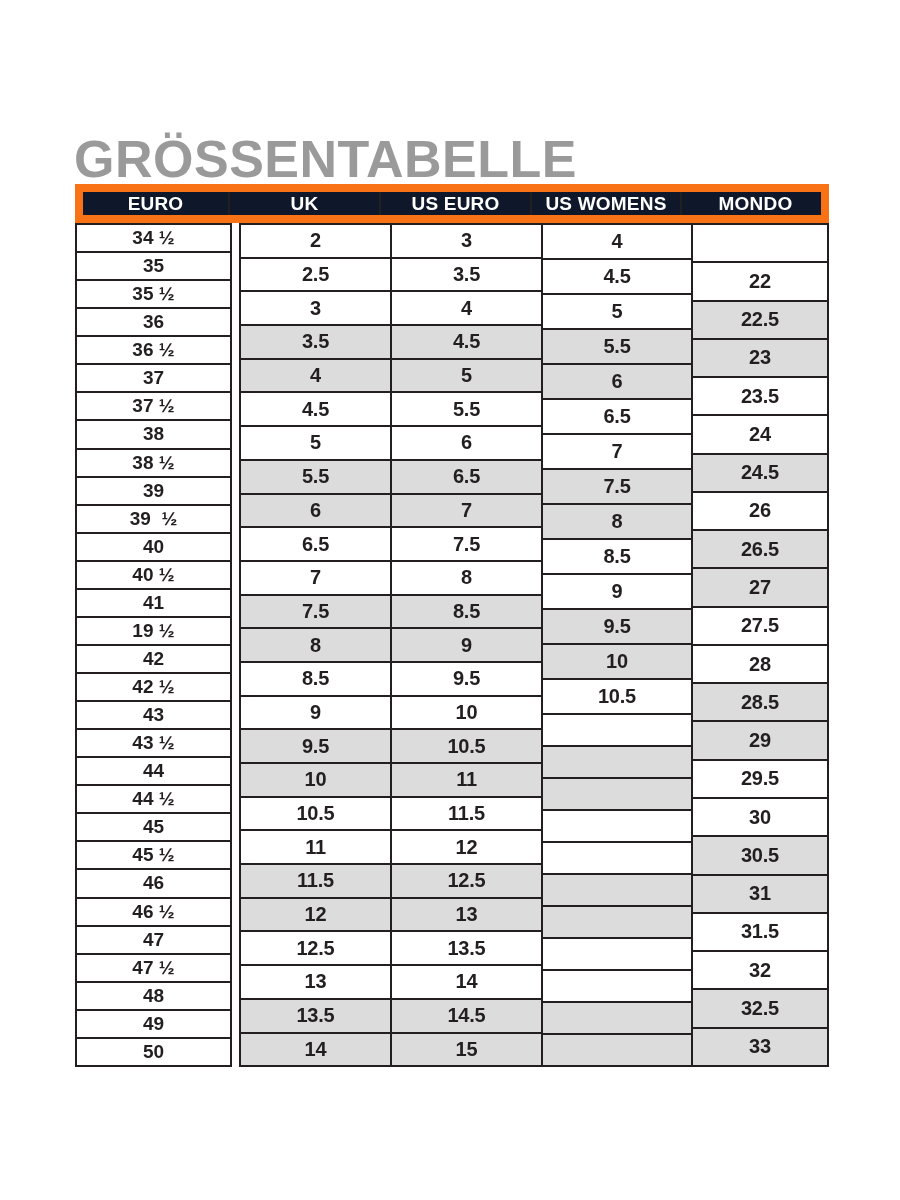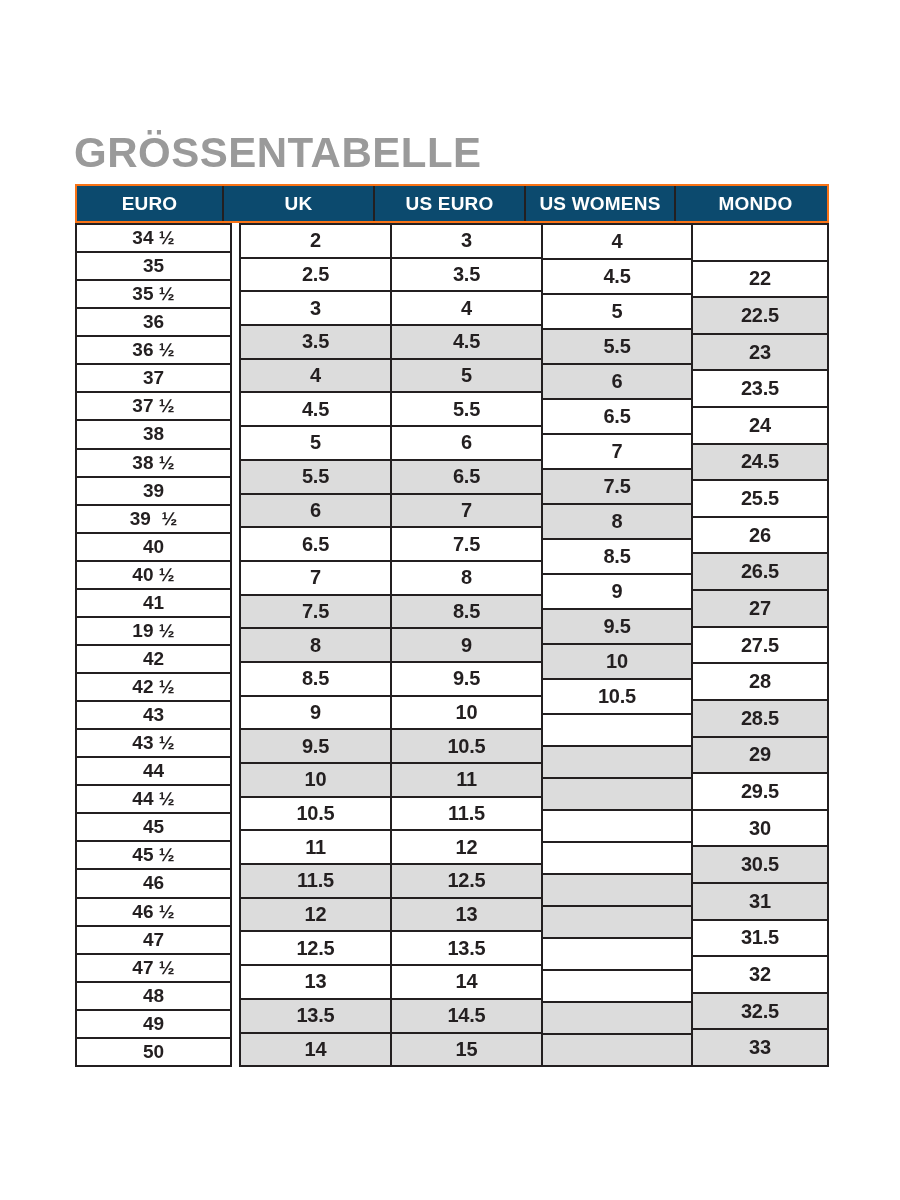--- a/index.html
+++ b/index.html
@@ -16,7 +16,7 @@
     position: absolute;
     left: 74px;
     top: 129px;
-    font-size: 42px;
+    font-size: 52px;
     font-weight: bold;
     letter-spacing: 0.5px;
     color: #9a9a9a;

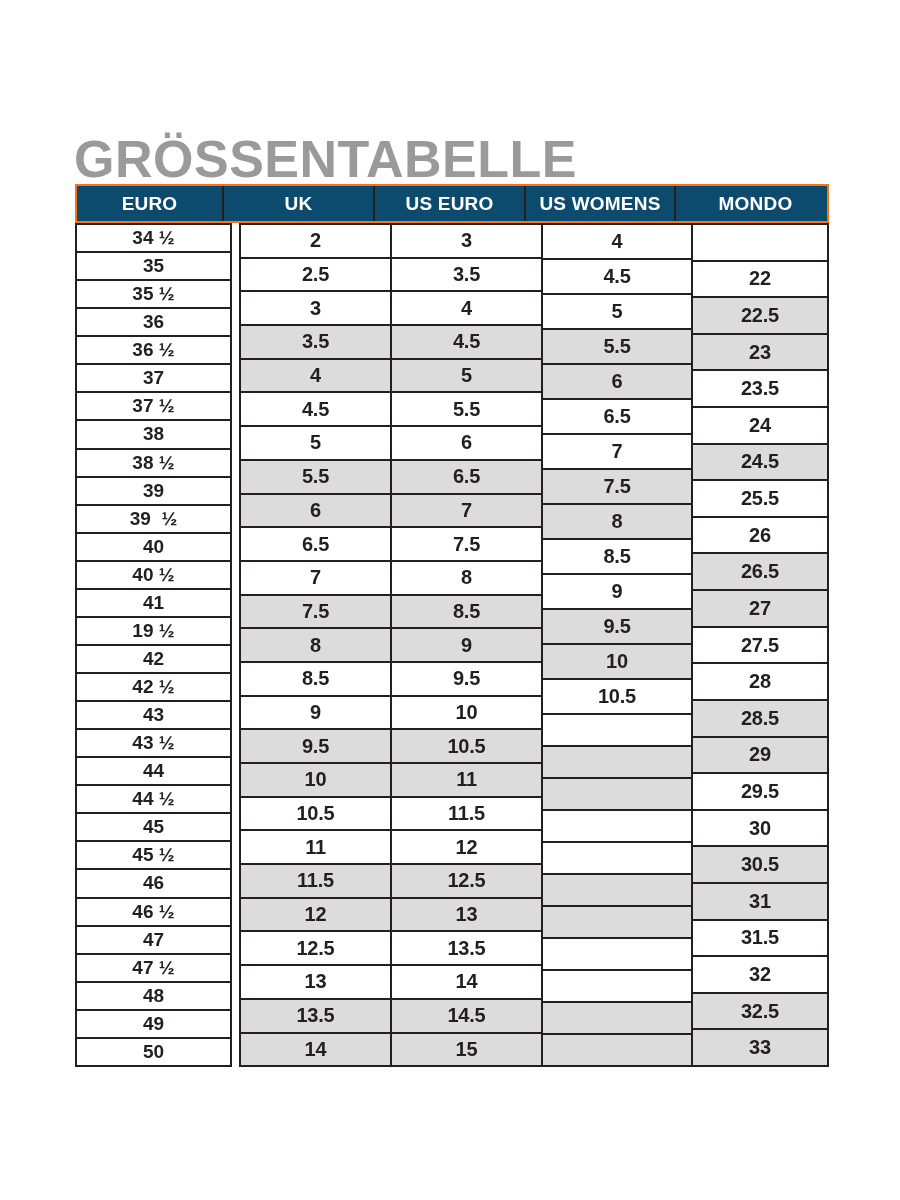--- a/index.html
+++ b/index.html
@@ -30,8 +30,8 @@
   .header-row {
     display: flex;
     height: 39px;
-    background: #0c4a6e;
-    border: 2px solid #f97316;
+    background: #0f172a;
+    border: 8px solid #f97316;
   }
   .header-cell {
     display: flex;

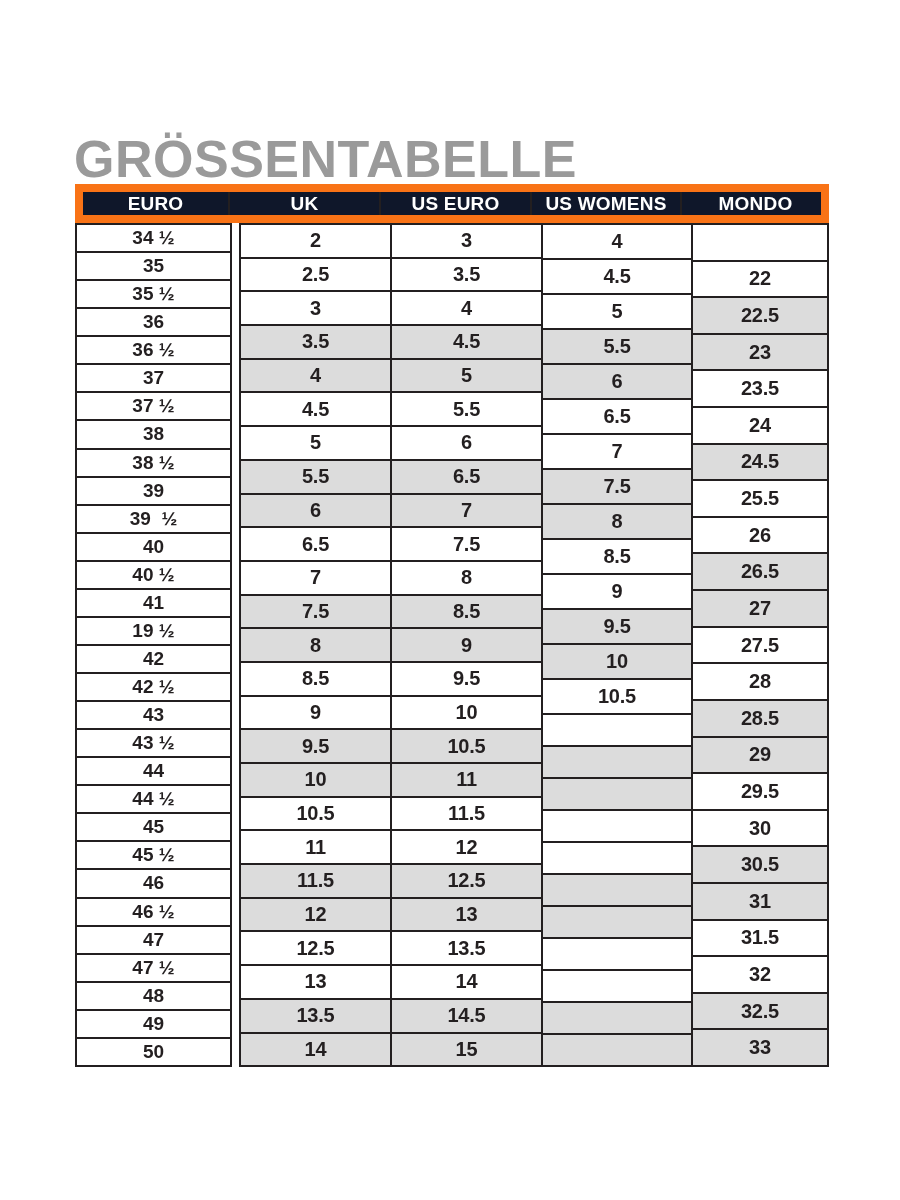--- a/index.html
+++ b/index.html
@@ -244,7 +244,6 @@
             <div class="num-cell">23.5</div>
             <div class="num-cell">24</div>
             <div class="num-cell shaded">24.5</div>
-            <div class="num-cell">25.5</div>
             <div class="num-cell">26</div>
             <div class="num-cell shaded">26.5</div>
             <div class="num-cell shaded">27</div>

